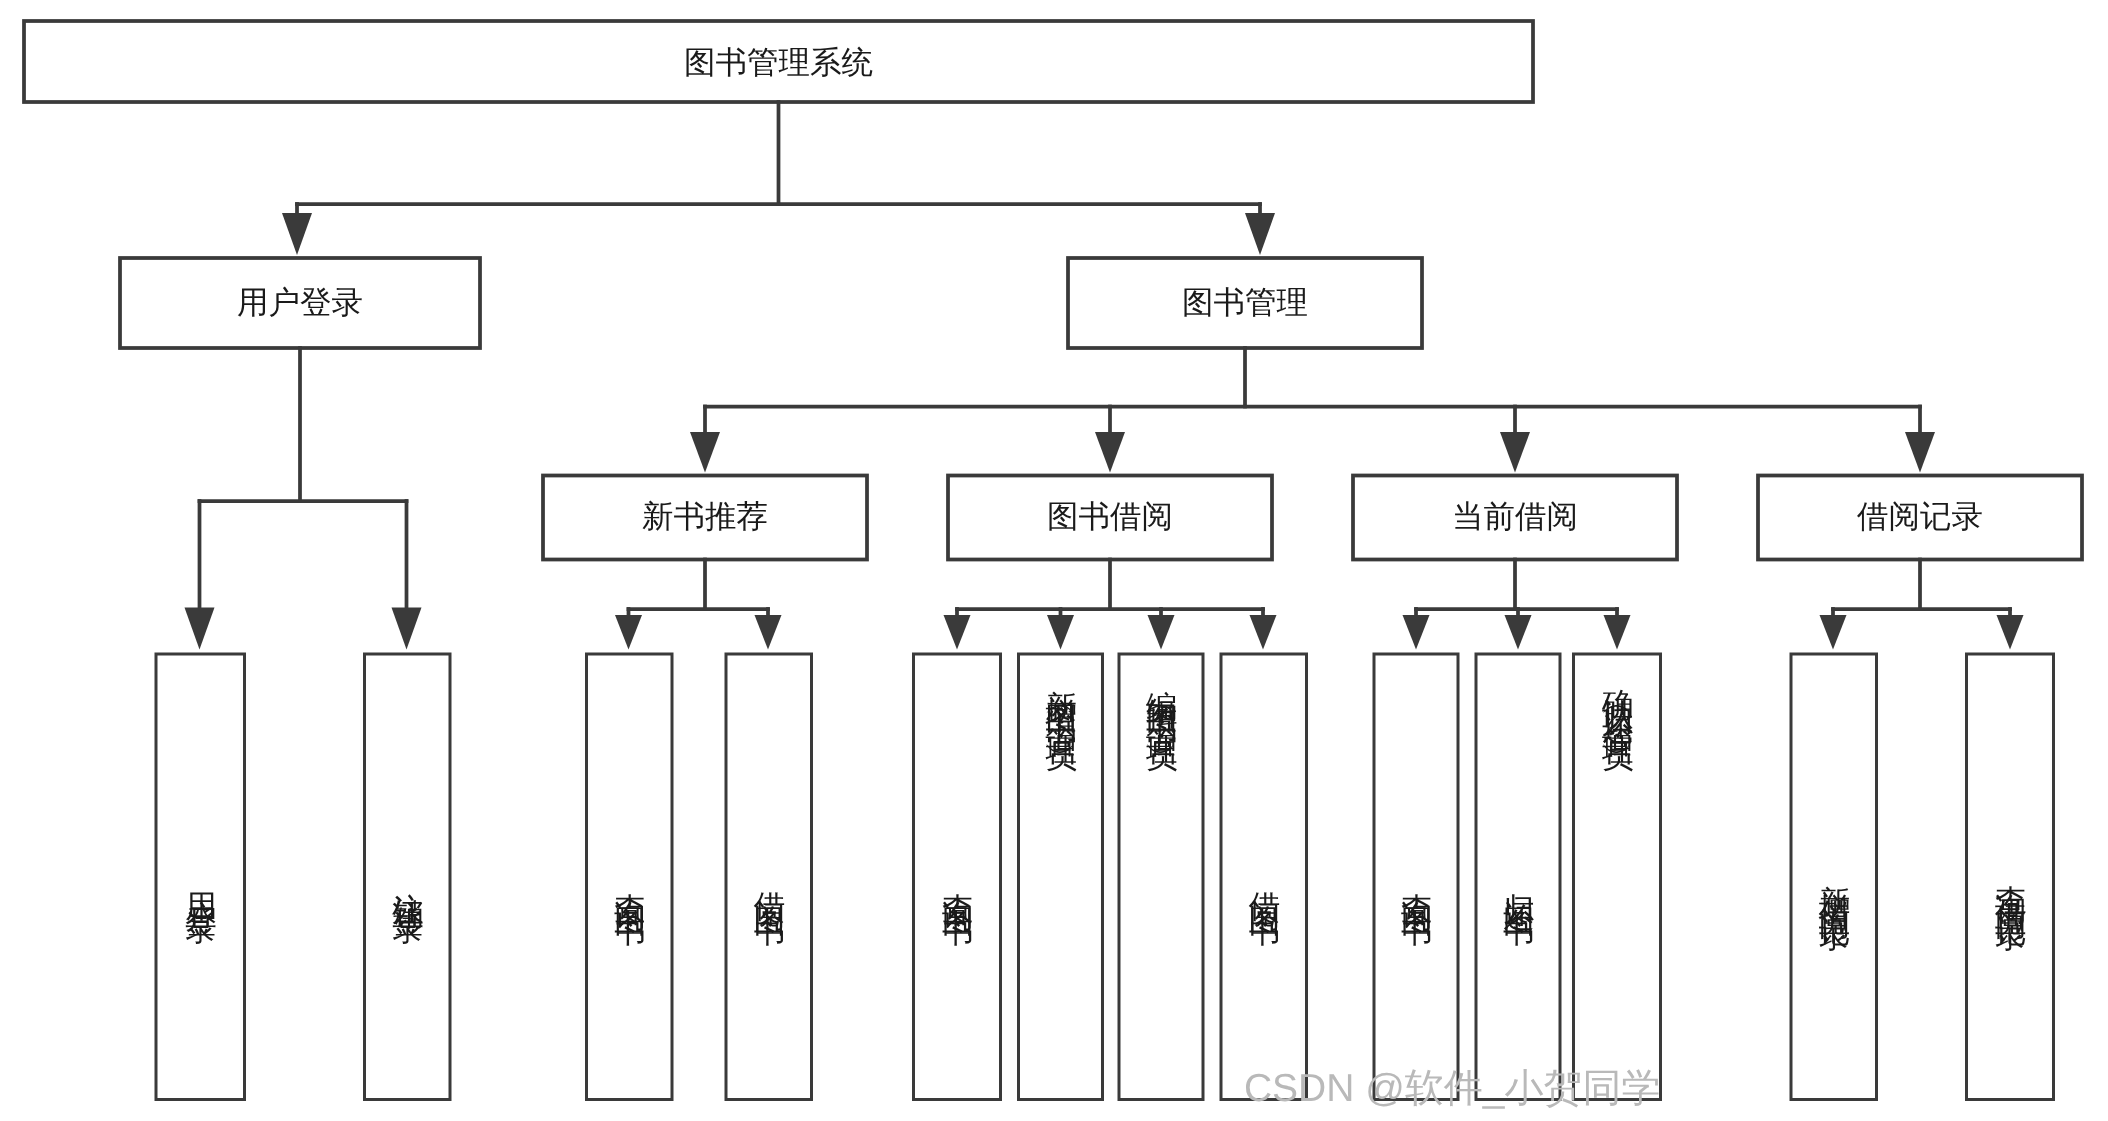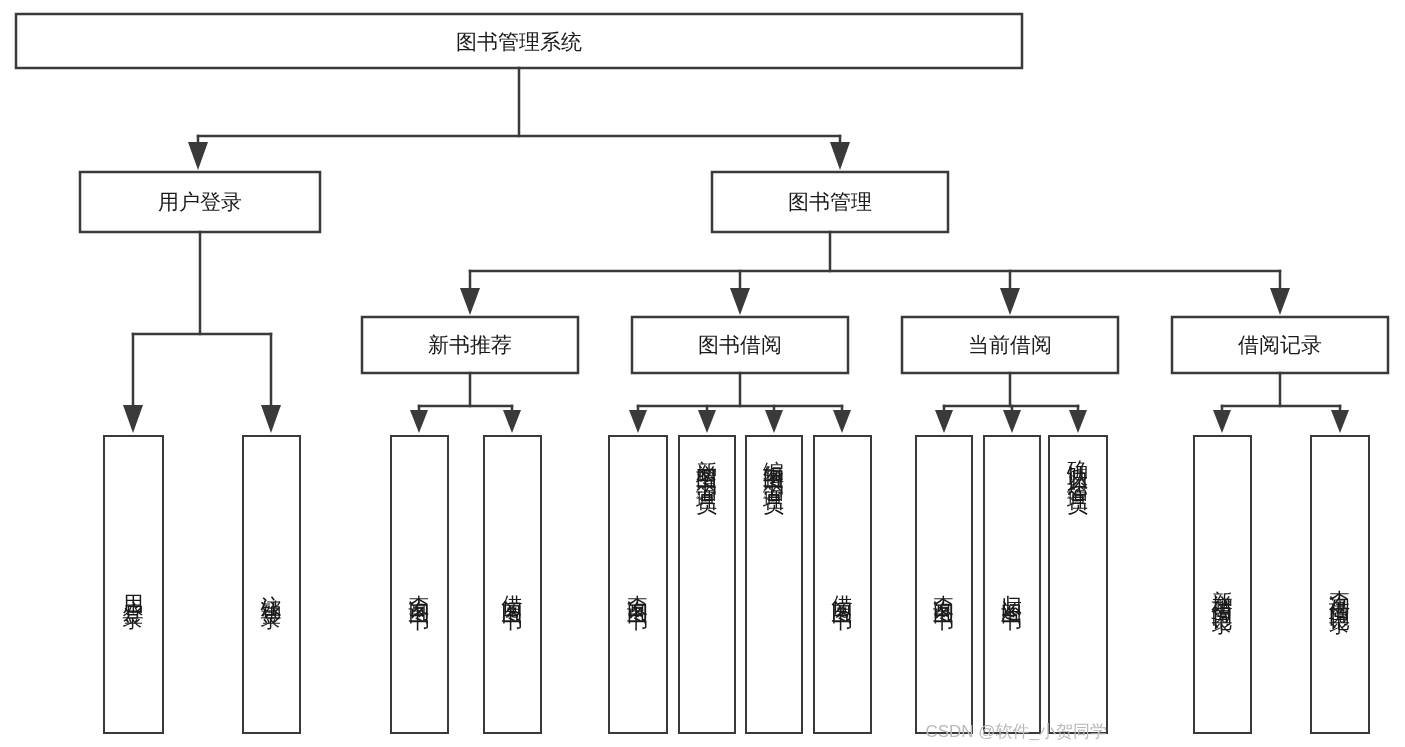--- a/index.html
+++ b/index.html
@@ -75,7 +75,7 @@
     right: 12px;
     bottom: 4px;
     font-family: "Liberation Sans", "DejaVu Sans", sans-serif;
-    font-size: 17px;
+    font-size: 26px;
     color: #b9b9b9;
     white-space: nowrap;
     pointer-events: none;

